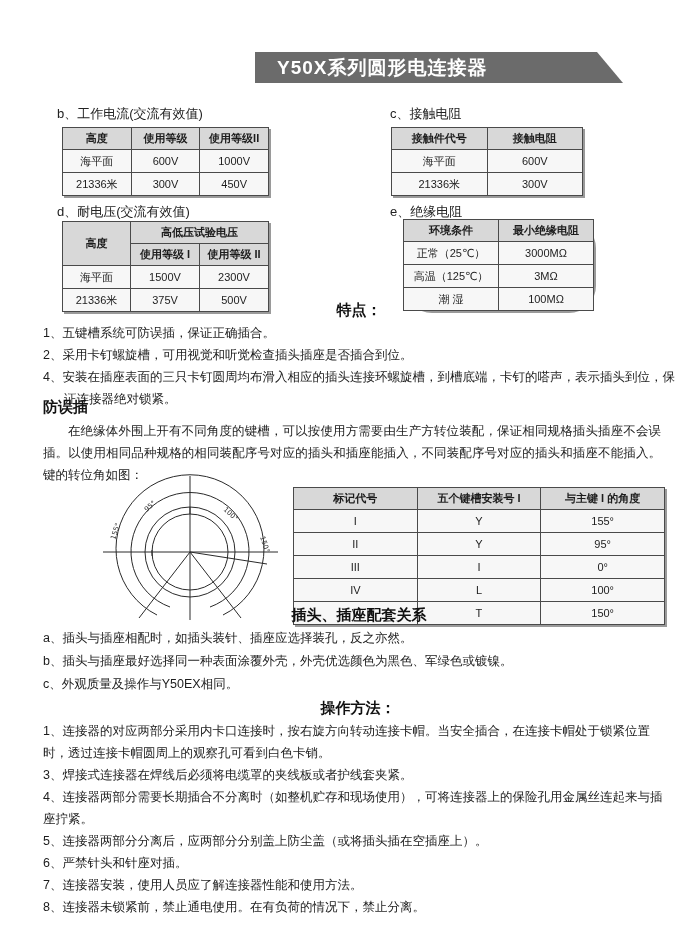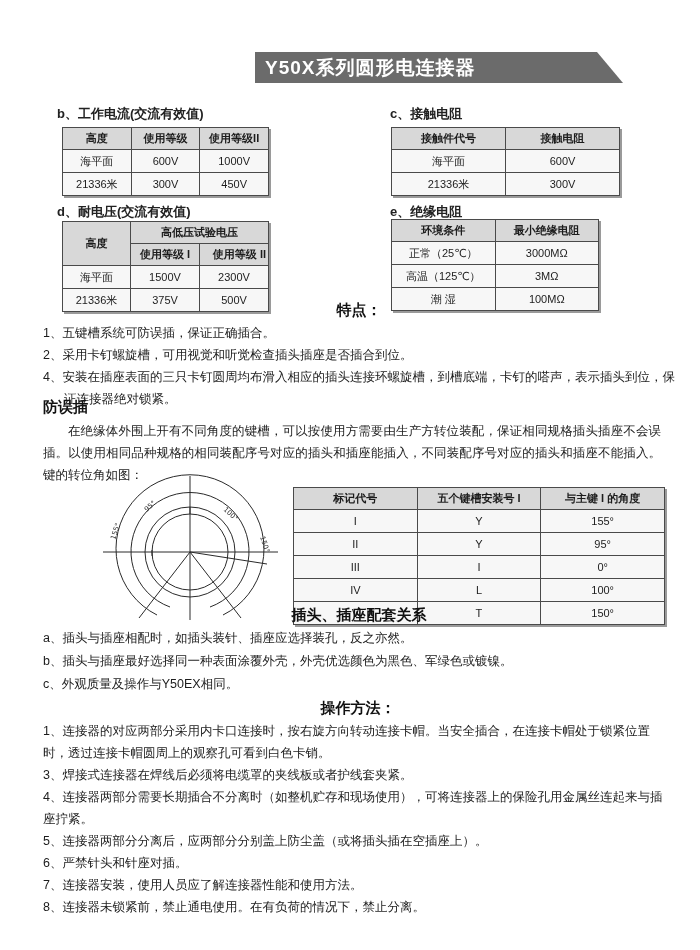--- a/index.html
+++ b/index.html
@@ -20,7 +20,7 @@
   }
   .banner .t {
     color:#ffffff; font-weight:bold; font-size:19px; letter-spacing:1px;
-    padding-left:10px; white-space:nowrap;
+    padding-left:22px; white-space:nowrap;
   }
 
   .sec-letter-heading { font-size:13px; font-weight:bold; color:#222; white-space:nowrap; }

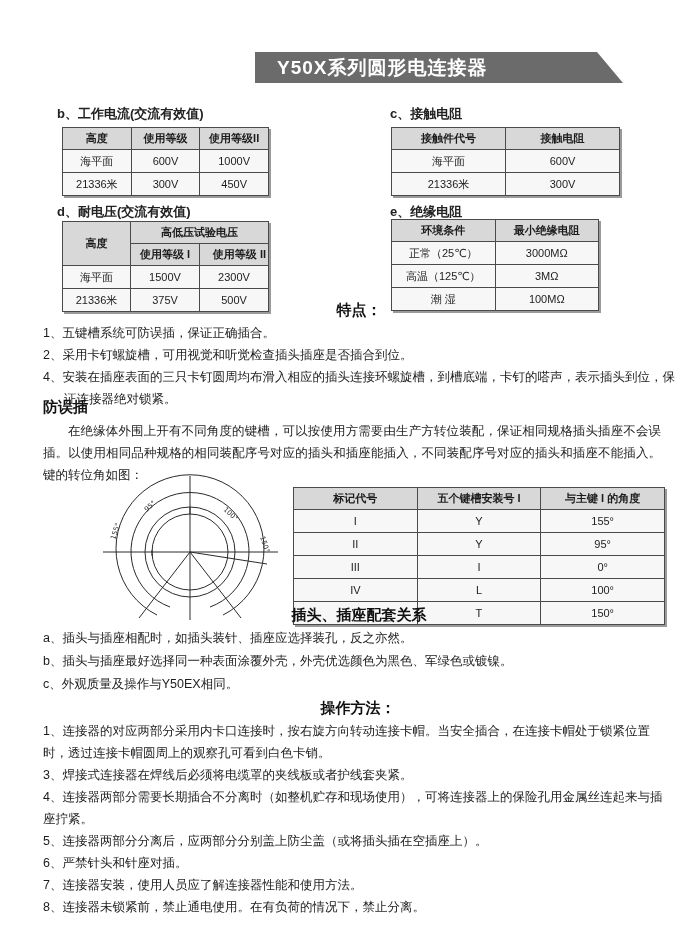--- a/index.html
+++ b/index.html
@@ -23,7 +23,7 @@
     padding-left:22px; white-space:nowrap;
   }
 
-  .sec-letter-heading { font-size:13px; font-weight:bold; color:#222; white-space:nowrap; }
+  .sec-letter-heading { font-size:13px; font-weight:normal; color:#222; white-space:nowrap; }
 
   table.doc {
     border-collapse:collapse; table-layout:fixed;

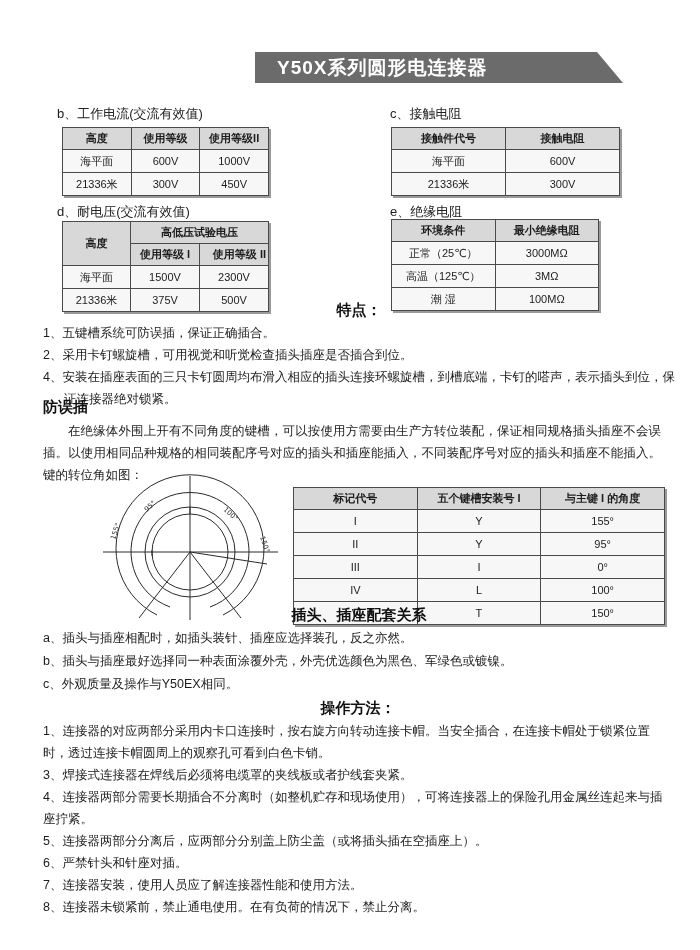--- a/index.html
+++ b/index.html
@@ -39,7 +39,7 @@
   table.doc td { background:#f7f7f7; height:23px; }
 
   .tbl-b { left:62px;  top:127px; width:207px; }
-  .tbl-c { left:391px; top:127px; width:229px; }
+  .tbl-c { left:391px; top:127px; width:192px; }
   .tbl-d { left:62px;  top:221px; width:207px; }
   .tbl-e { left:391px; top:219px; width:208px; }
   .tbl-key { left:293px; top:487px; width:372px; }

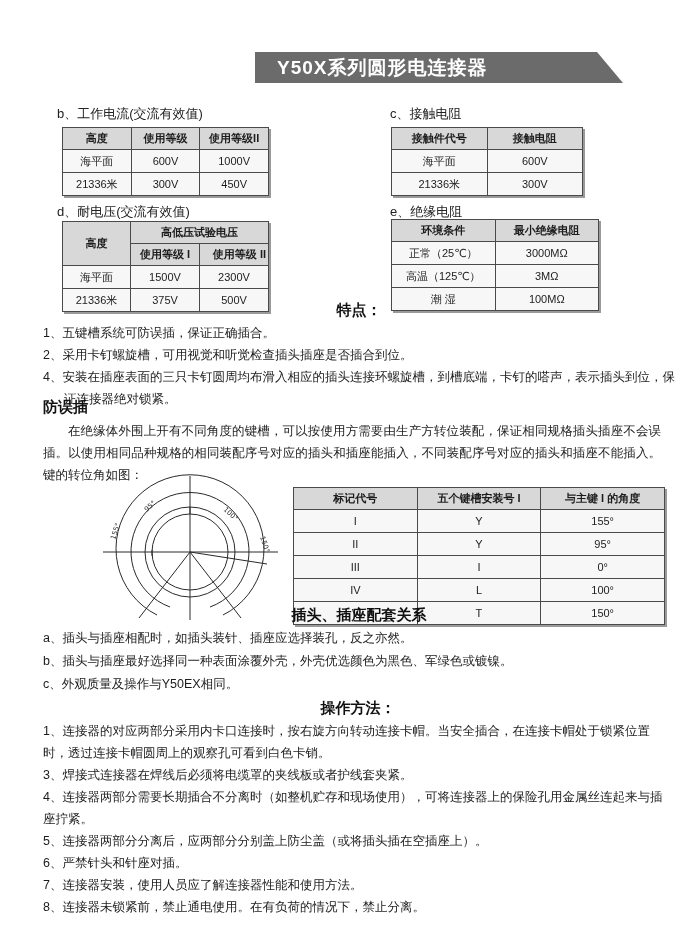--- a/index.html
+++ b/index.html
@@ -41,7 +41,7 @@
   .tbl-b { left:62px;  top:127px; width:207px; }
   .tbl-c { left:391px; top:127px; width:192px; }
   .tbl-d { left:62px;  top:221px; width:207px; }
-  .tbl-e { left:391px; top:219px; width:208px; }
+  .tbl-e { left:403px; top:219px; width:191px;border-radius:27px; }
   .tbl-key { left:293px; top:487px; width:372px; }
   .tbl-key th { height:22px; }
   .tbl-key td { height:16px; padding:2px; }

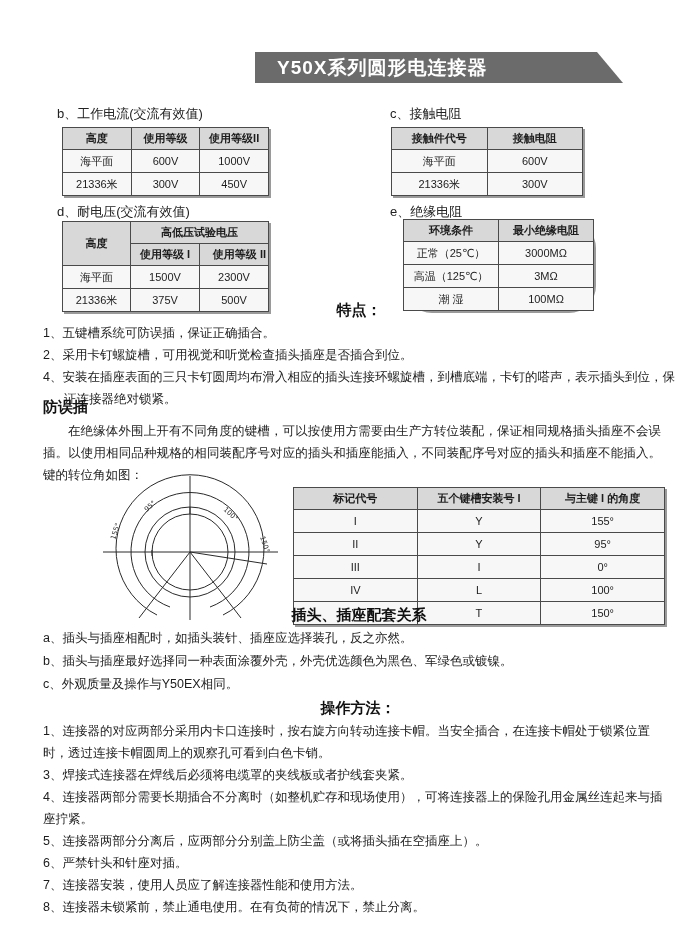--- a/index.html
+++ b/index.html
@@ -127,7 +127,7 @@
     </tr>
     <tr>
       <th style="height:19px;">使用等级 I</th>
-      <th style="height:19px;text-align:right;">使用等级 II</th>
+      <th style="height:19px;">使用等级 II</th>
     </tr>
   </thead>
   <tbody>

